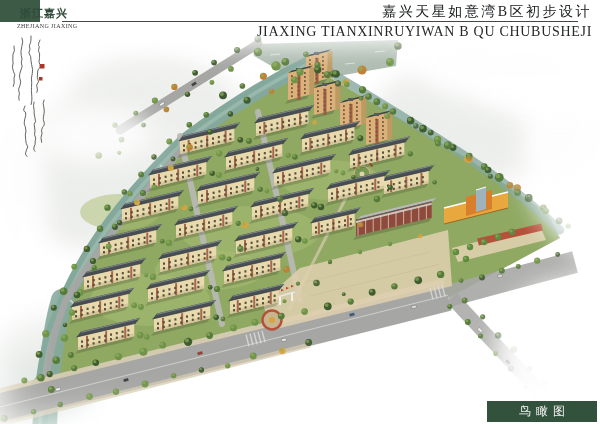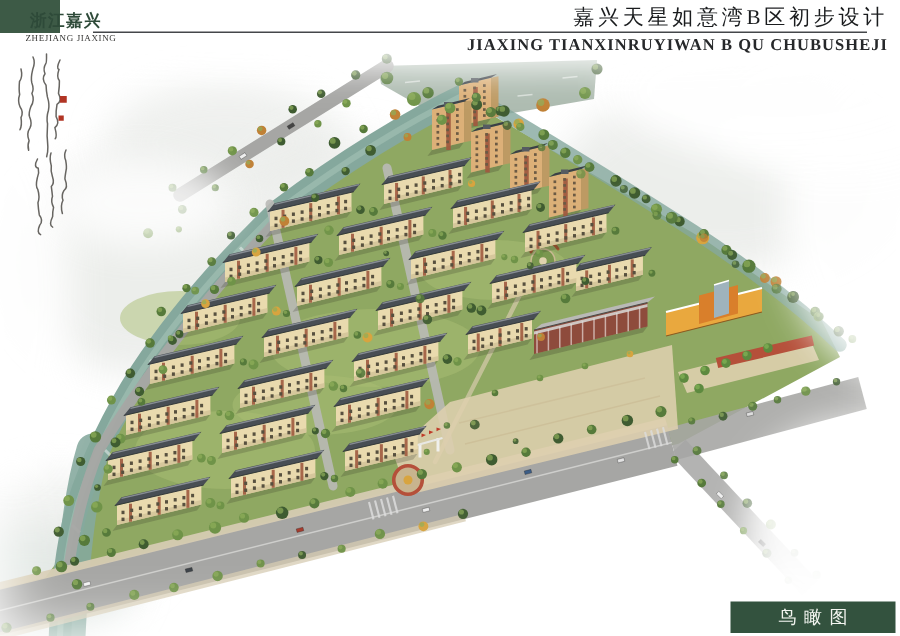--- a/index.html
+++ b/index.html
@@ -12,7 +12,7 @@
   .region-en{left:17px;top:23px;font-size:6px;letter-spacing:.4px;color:#3a3a38;white-space:nowrap;}
   .hdr-rule{left:62px;top:21px;width:516px;height:1px;background:var(--rule,#44474a);}
   .title-cn{right:8px;top:3px;font-size:14px;font-weight:normal;letter-spacing:2.5px;color:var(--title,#1a1c1e);white-space:nowrap;}
-  .title-en{right:8px;top:24px;font-size:11px;font-weight:bold;letter-spacing:.7px;color:#26282a;white-space:nowrap;}
+  .title-en{right:8px;top:24px;font-size:14px;font-weight:normal;letter-spacing:.7px;color:#26282a;white-space:nowrap;}
   .calli{position:absolute;left:2px;top:32px;z-index:3;}
   .foot-box{position:absolute;left:487px;top:401px;width:110px;height:21px;background:var(--brand2,#33523e);
             z-index:3;display:flex;align-items:center;justify-content:center;}

